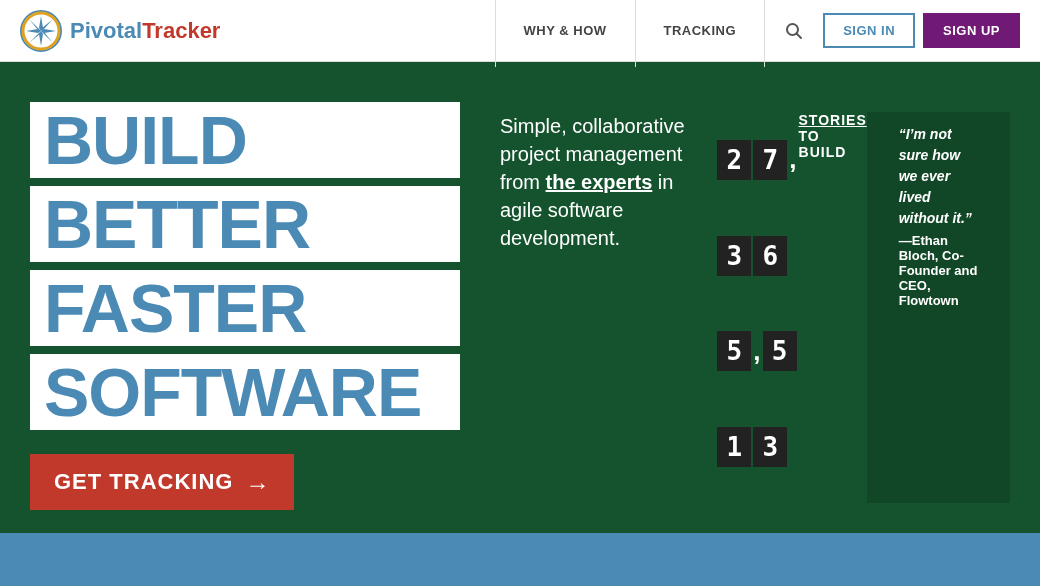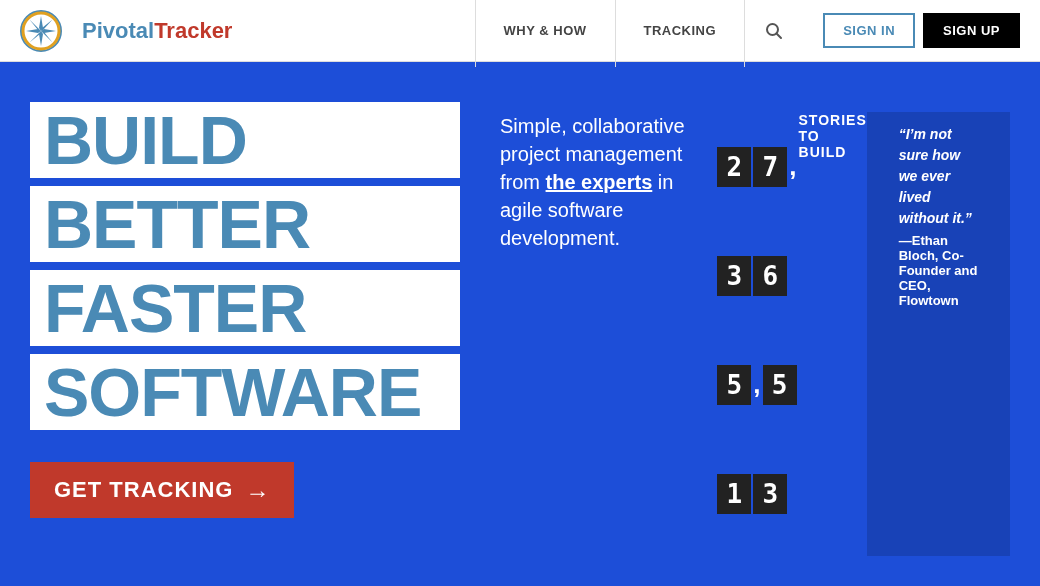--- a/index.html
+++ b/index.html
@@ -30,7 +30,6 @@
       font-size: 22px;
       font-weight: 400;
       color: #333;
-      margin-left: 12px;
     }
     .logo-text span.pivotal { color: #4a8ab5; font-weight: 700; }
     .logo-text span.tracker { color: #c0392b; font-weight: 700; }

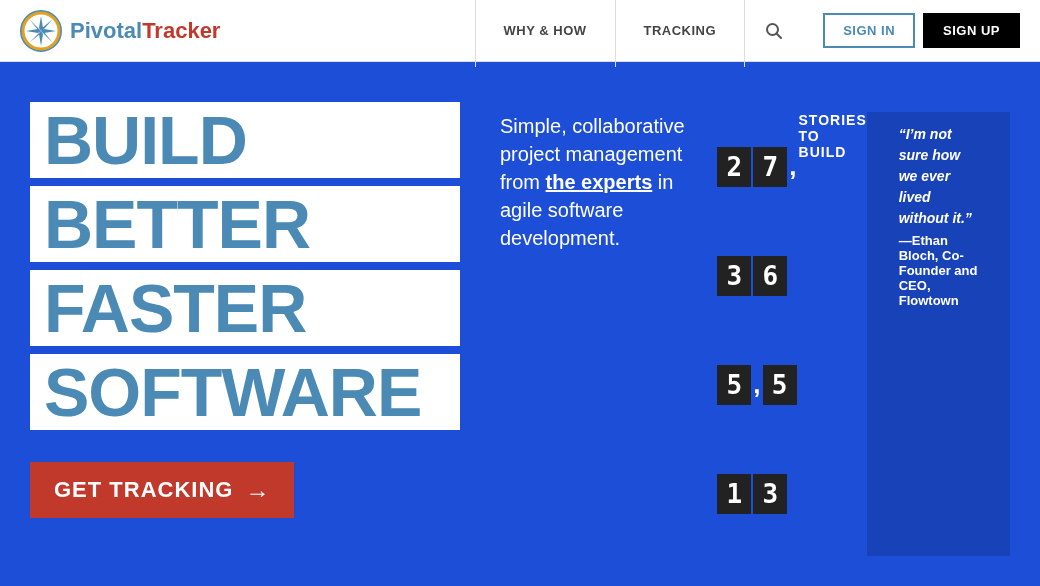--- a/index.html
+++ b/index.html
@@ -67,7 +67,6 @@
       display: flex;
       align-items: center;
       gap: 8px;
-      margin-left: 20px;
       justify-content: space-between;
     }
     .btn-signin {

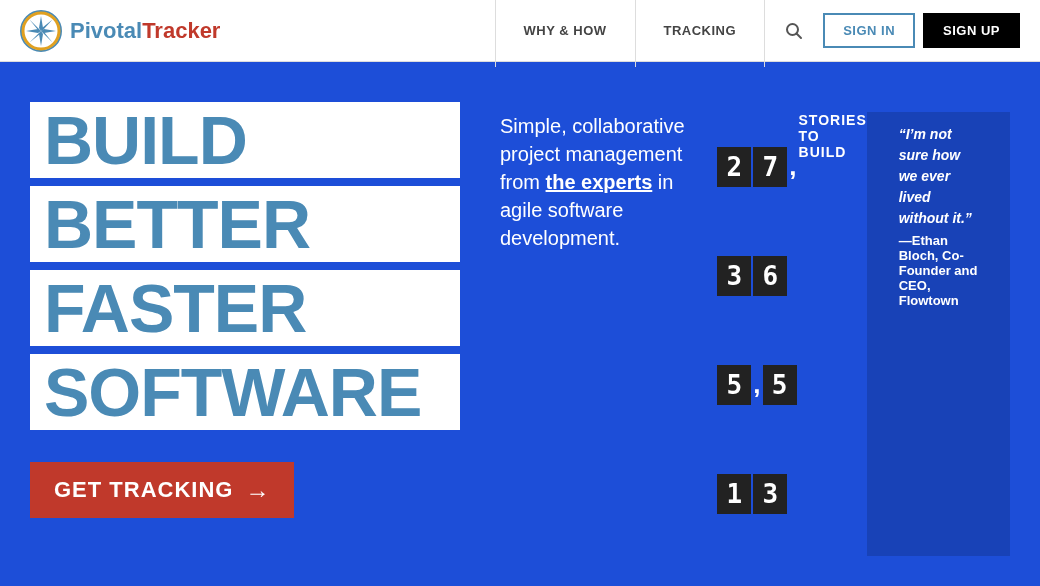--- a/index.html
+++ b/index.html
@@ -81,7 +81,7 @@
       text-transform: uppercase;
     }
     .btn-signup {
-      background: #000000;
+      background: #701a75;
       color: #fff;
       border: none;
       padding: 10px 20px;

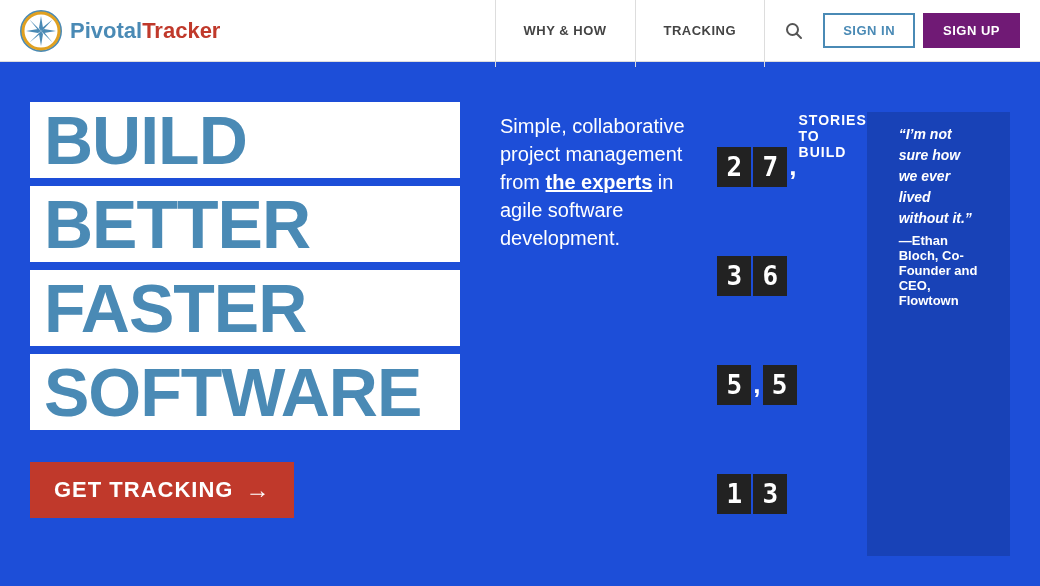--- a/index.html
+++ b/index.html
@@ -94,8 +94,8 @@
 
     
     .hero {
-      background: #1d4ed8;
-      height: 524px;
+      background: #14532d;
+      height: 471px;
       display: flex;
       align-items: stretch;
       padding: 40px 30px 30px 30px;

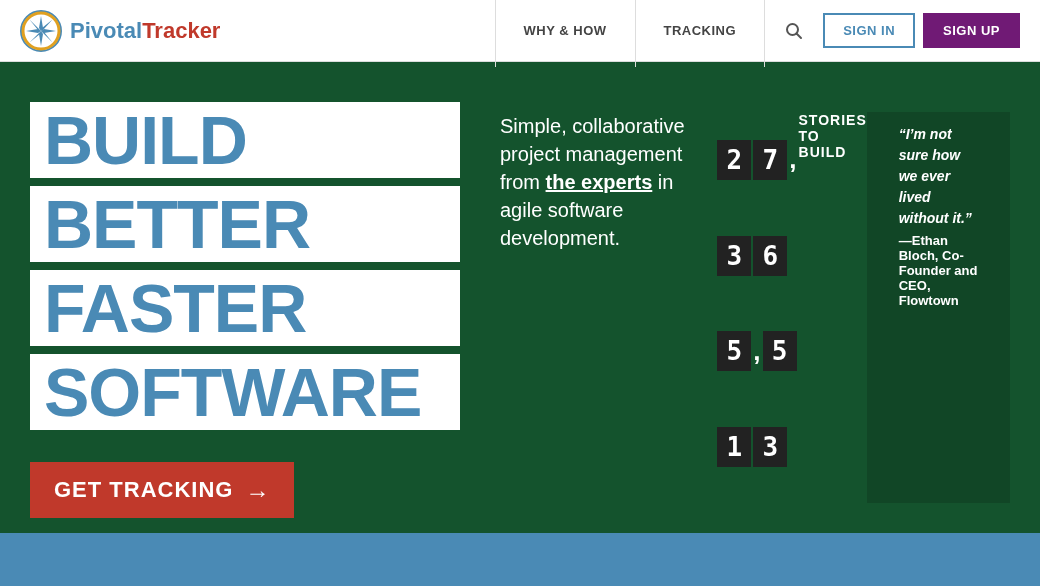--- a/index.html
+++ b/index.html
@@ -210,6 +210,7 @@
       margin-bottom: 20px;
     }
     .stories-label span.link {
+      text-decoration: underline;
       cursor: pointer;
     }
 

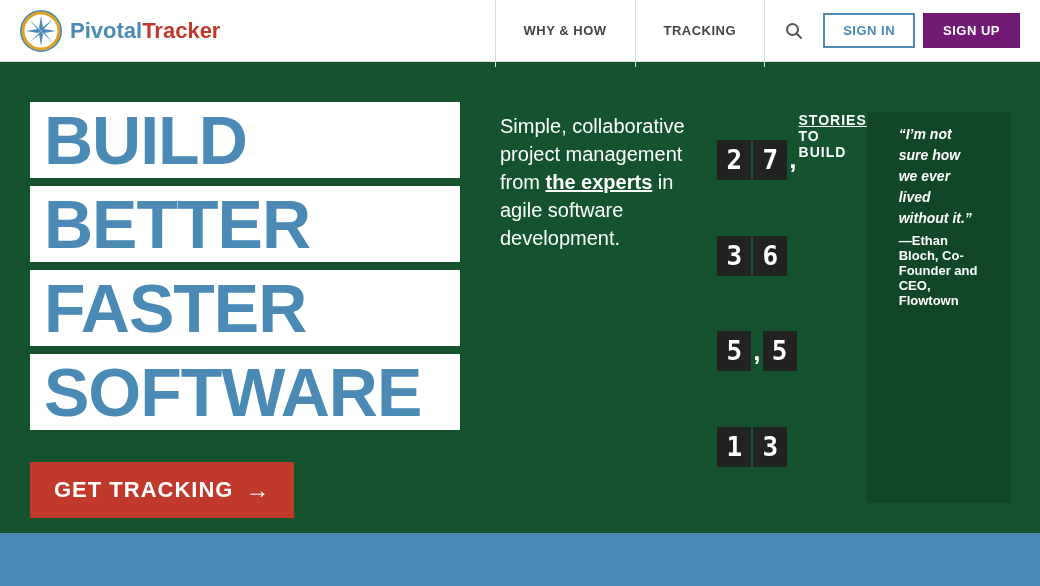--- a/index.html
+++ b/index.html
@@ -142,7 +142,6 @@
       text-transform: uppercase;
       letter-spacing: 1px;
       width: fit-content;
-      margin-top: 8px;
     }
     .arrow-right {
       font-size: 24px;

